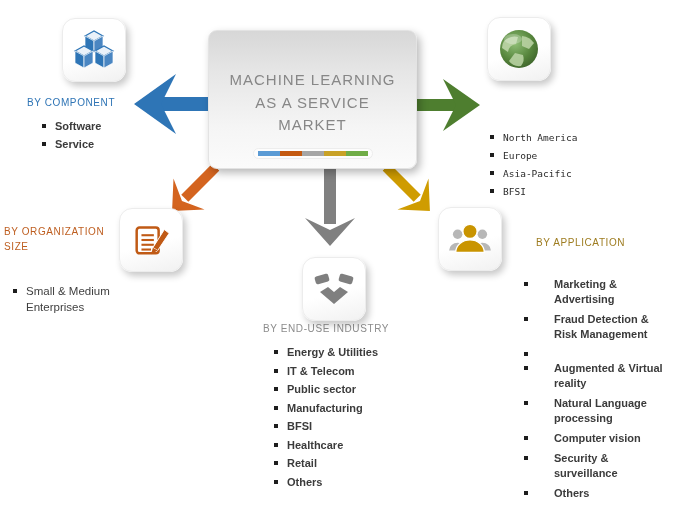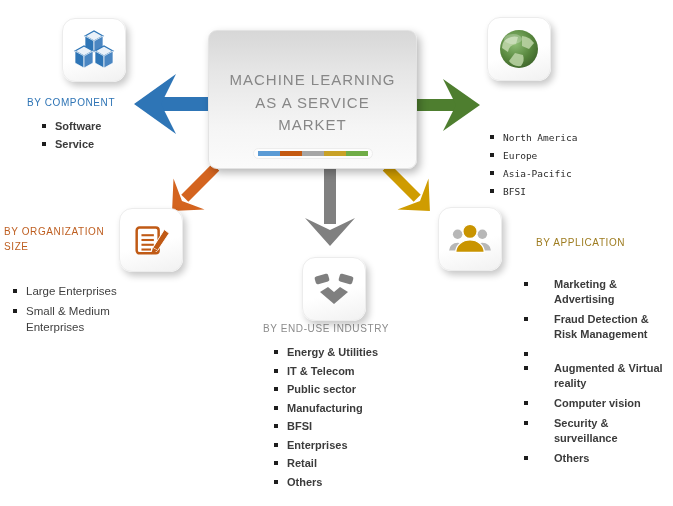--- a/index.html
+++ b/index.html
@@ -231,10 +231,6 @@
   <div class="abs list org-list" style="left:13px; top:283px;">
       <div class="li">
         <span class="bullet"></span>
-        <span class="li-text">Large Enterprises</span>
-      </div>
-      <div class="li">
-        <span class="bullet"></span>
         <span class="li-text">Small &amp; Medium Enterprises</span>
       </div>
     </div>

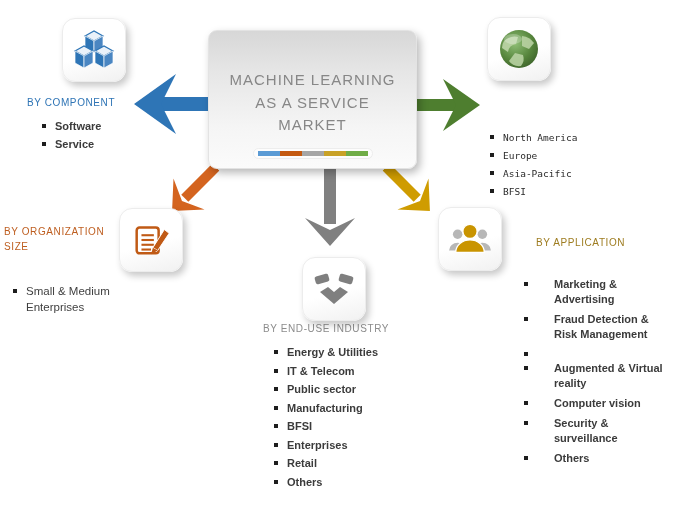--- a/index.html
+++ b/index.html
@@ -290,6 +290,10 @@
       </div>
       <div class="li">
         <span class="bullet"></span>
+        <span class="li-text">Natural Language processing</span>
+      </div>
+      <div class="li">
+        <span class="bullet"></span>
         <span class="li-text">Computer vision</span>
       </div>
       <div class="li">

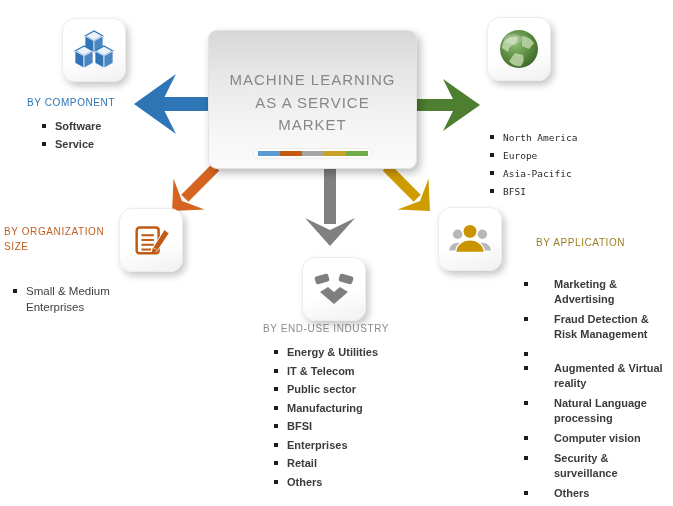--- a/index.html
+++ b/index.html
@@ -259,7 +259,7 @@
       </div>
       <div class="li">
         <span class="bullet"></span>
-        <span class="li-text">Enterprises</span>
+        <span class="li-text">Healthcare</span>
       </div>
       <div class="li">
         <span class="bullet"></span>

